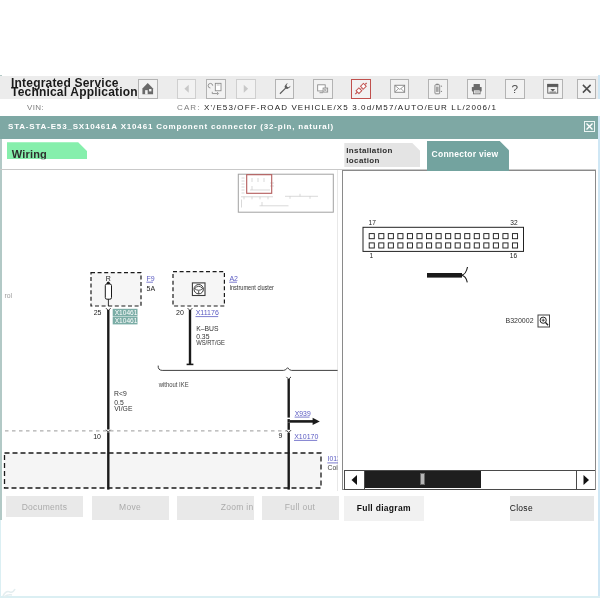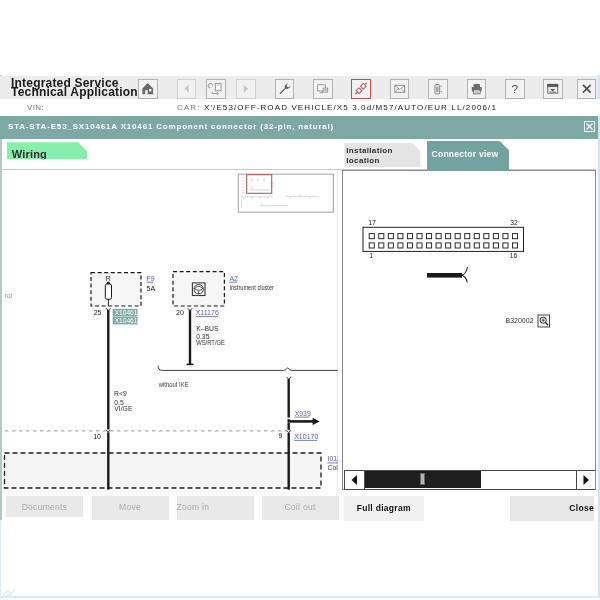--- a/index.html
+++ b/index.html
@@ -367,7 +367,7 @@
 
 <div class="abs" style="left:91.5px;top:496px;width:77px;height:23.5px;background:#e9e9e9;color:#ababab;font-size:8.5px;line-height:23.5px;text-align:center;letter-spacing:0.3px;">Move</div>
 
-<div class="abs" style="left:176.5px;top:496px;width:77px;height:23.5px;background:#e9e9e9;color:#ababab;font-size:8.5px;line-height:23.5px;text-align:left;letter-spacing:0.3px;">Zoom in</div>
+<div class="abs" style="left:176.5px;top:496px;width:77px;height:23.5px;background:#e9e9e9;color:#ababab;font-size:8.5px;line-height:23.5px;text-align:right;letter-spacing:0.3px;">Zoom in</div>
 
 <div class="abs" style="left:261.5px;top:496px;width:77px;height:23.5px;background:#e9e9e9;color:#ababab;font-size:8.5px;line-height:23.5px;text-align:center;letter-spacing:0.3px;">Coil out</div>
 

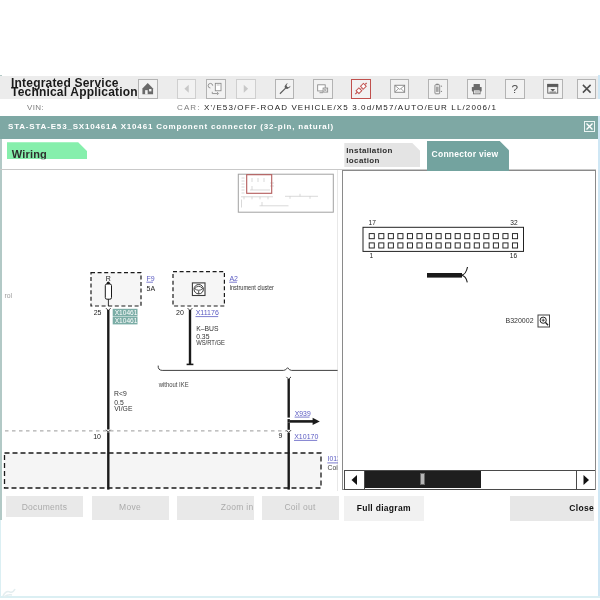--- a/index.html
+++ b/index.html
@@ -369,7 +369,7 @@
 
 <div class="abs" style="left:176.5px;top:496px;width:77px;height:23.5px;background:#e9e9e9;color:#ababab;font-size:8.5px;line-height:23.5px;text-align:right;letter-spacing:0.3px;">Zoom in</div>
 
-<div class="abs" style="left:261.5px;top:496px;width:77px;height:23.5px;background:#e9e9e9;color:#ababab;font-size:8.5px;line-height:23.5px;text-align:center;letter-spacing:0.3px;">Coil out</div>
+<div class="abs" style="left:261.5px;top:496px;width:77px;height:23.5px;background:#e9e9e9;color:#ababab;font-size:8.5px;line-height:23.5px;text-align:center;letter-spacing:0.3px;">Full out</div>
 
 <div class="abs" style="left:343.8px;top:496px;width:80px;height:24.5px;background:#f1f1f1;color:#111;font-weight:bold;font-size:8.5px;line-height:24.5px;text-align:center;letter-spacing:0.3px;">Full diagram</div>
 

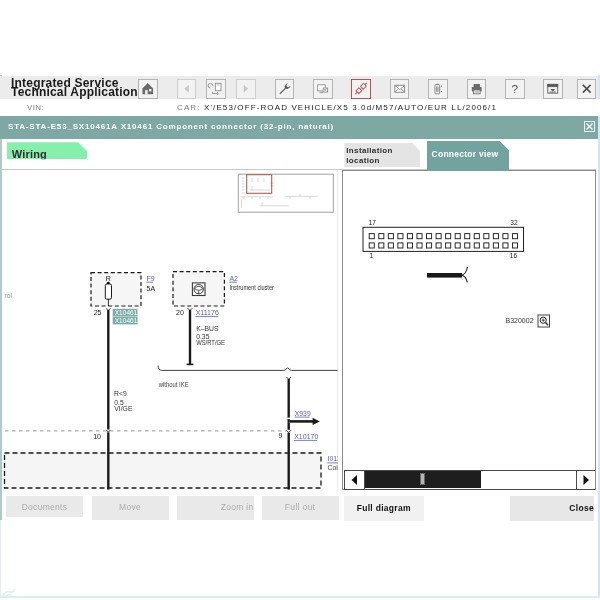--- a/index.html
+++ b/index.html
@@ -373,7 +373,7 @@
 
 <div class="abs" style="left:343.8px;top:496px;width:80px;height:24.5px;background:#f1f1f1;color:#111;font-weight:bold;font-size:8.5px;line-height:24.5px;text-align:center;letter-spacing:0.3px;">Full diagram</div>
 
-<div class="abs" style="left:509.7px;top:496px;width:84.3px;height:24.5px;background:#e7e7e7;color:#111;font-weight:bold;font-size:8.5px;line-height:24.5px;text-align:right;letter-spacing:0.3px;">Close</div>
+<div class="abs" style="left:509.7px;top:496px;width:84.3px;height:24.5px;background:#e7e7e7;color:#111;font-weight:normal;font-size:8.5px;line-height:24.5px;text-align:left;letter-spacing:0.3px;">Close</div>
 
 <svg class="abs" style="left:2px;top:586px;" width="16" height="12" viewBox="0 0 16 12">
     <path d="M1 10 q3-6 7-4 q3 1 5 -3 M2 11 q4-3 8-2" stroke="#e4eef0" stroke-width="1.6" fill="none"></path>

